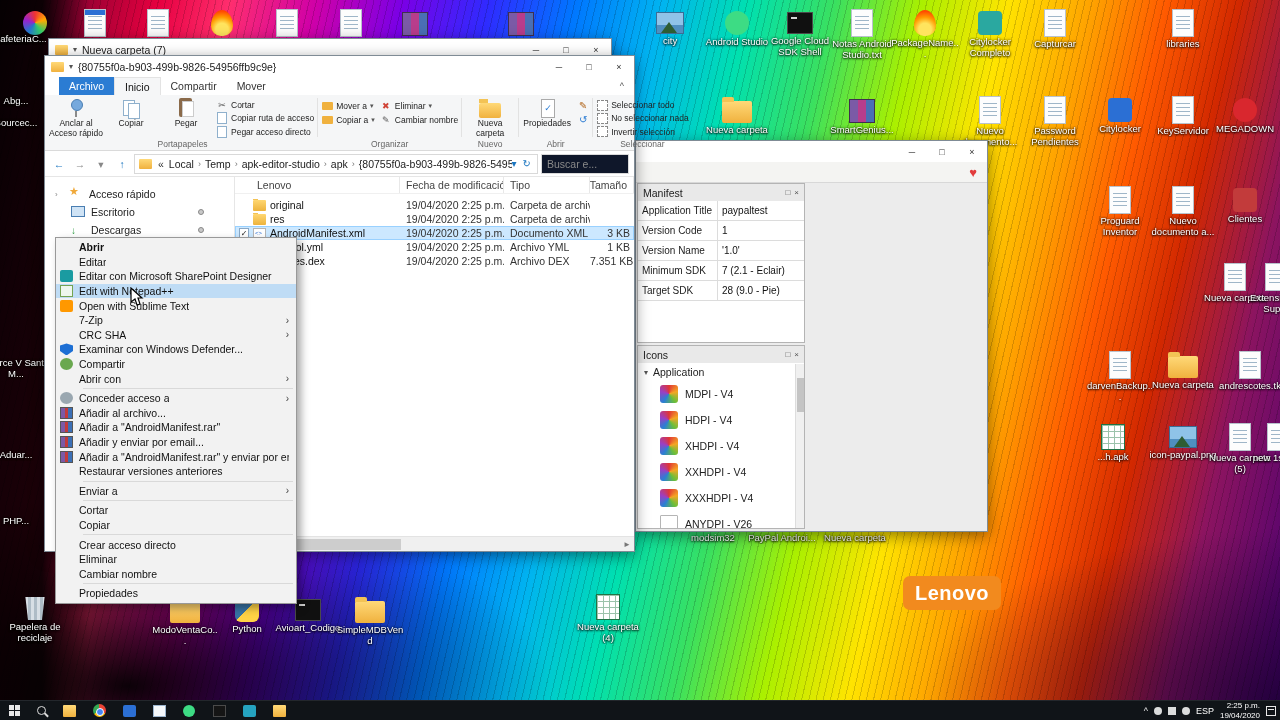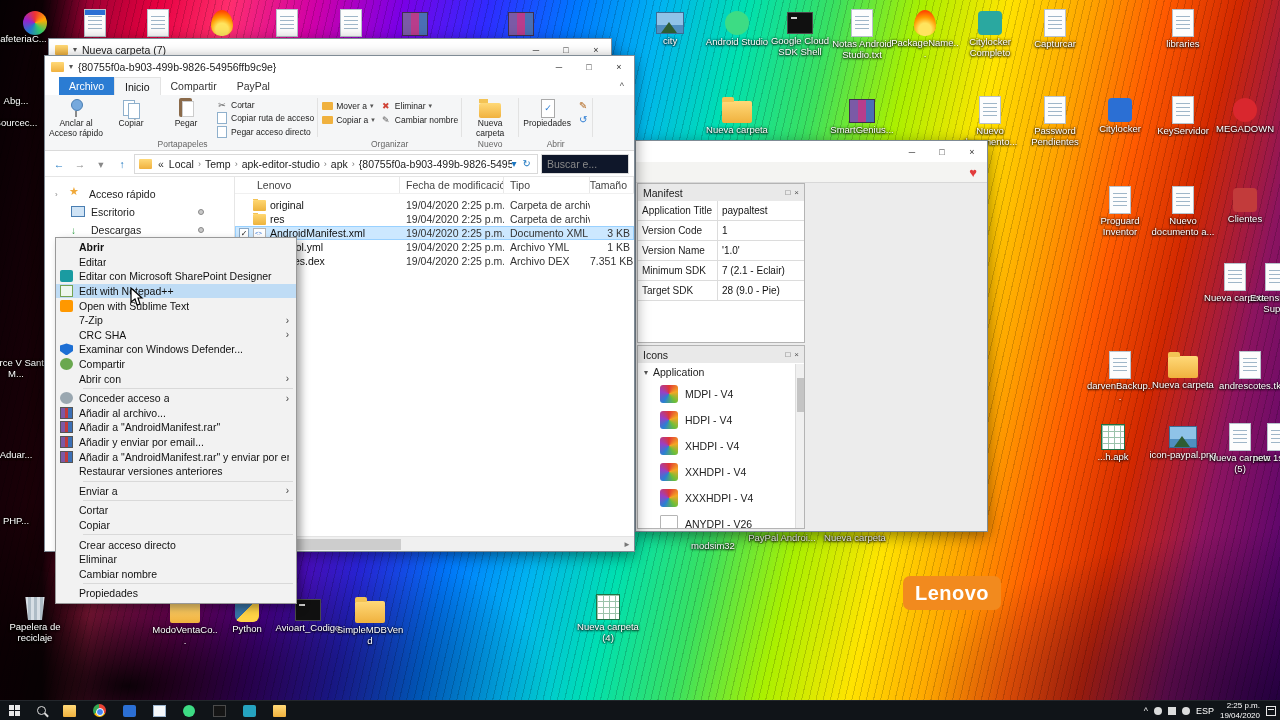--- a/index.html
+++ b/index.html
@@ -526,7 +526,7 @@
     <div class="xtab file">Archivo</div>
         <div class="xtab active">Inicio</div>
         <div class="xtab">Compartir</div>
-        <div class="xtab">PayPal</div>
+        <div class="xtab">Mover</div>
       </div>
     <div id="ribbon">
       <div class="rgroup">

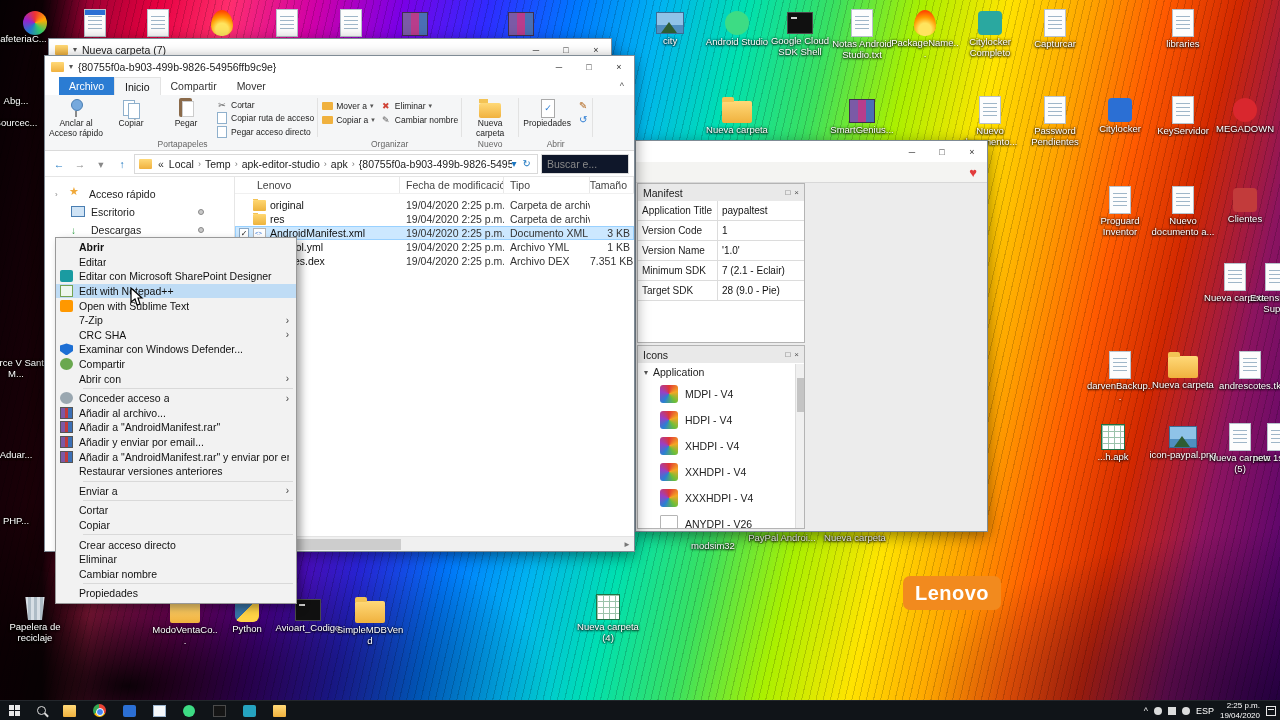--- a/index.html
+++ b/index.html
@@ -618,6 +618,25 @@
         <div class="rgroup-label">Abrir</div>
       </div>
       <div class="rsep"></div>
+      <div class="rgroup">
+        <div class="rgrow">
+          <div class="rcol">
+            <div class="rsmall">
+                <span class="ris ri-selbox"></span>
+                <span>Seleccionar todo</span>
+              </div>
+            <div class="rsmall">
+                <span class="ris ri-selbox"></span>
+                <span>No seleccionar nada</span>
+              </div>
+            <div class="rsmall">
+                <span class="ris ri-selbox"></span>
+                <span>Invertir selección</span>
+              </div>
+          </div>
+        </div>
+        <div class="rgroup-label">Seleccionar</div>
+      </div>
     </div>
     <div id="addressbar">
       <span class="nav-arrow on">←</span>

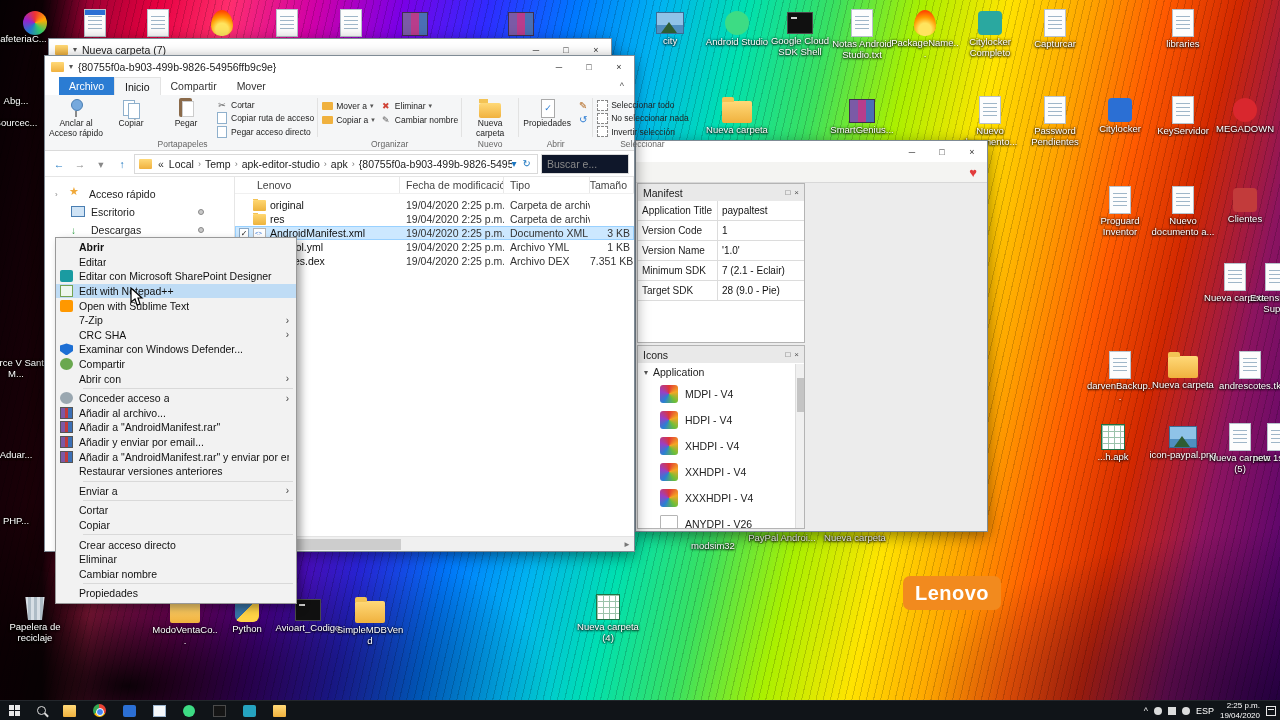--- a/index.html
+++ b/index.html
@@ -371,7 +371,7 @@
       <div class="dicon" style="left: -18px; top: 516px;">
         <span class="dlabel">PHP...</span>
       </div>
-      <div class="dicon" style="left: 679px; top: 533px; margin-top: 8px;">
+      <div class="dicon" style="left: 679px; top: 533px;">
         <span class="dlabel">modsim32</span>
       </div>
       <div class="dicon" style="left: 748px; top: 533px;">

